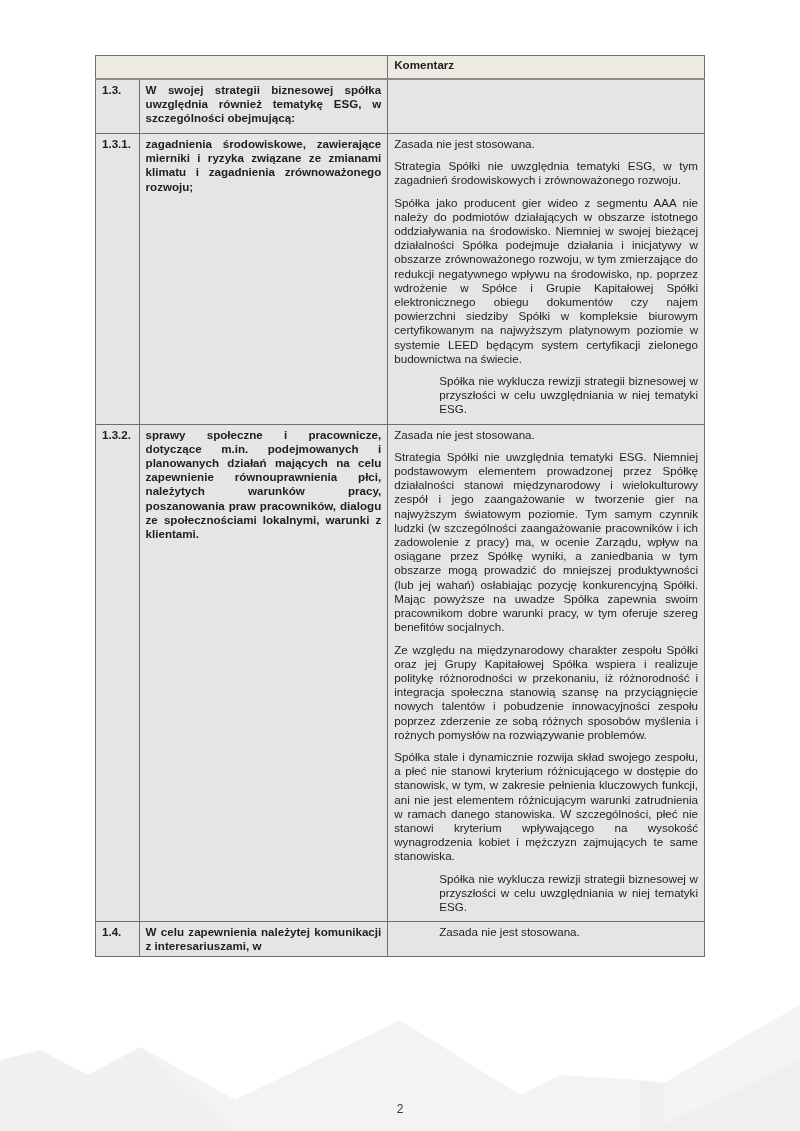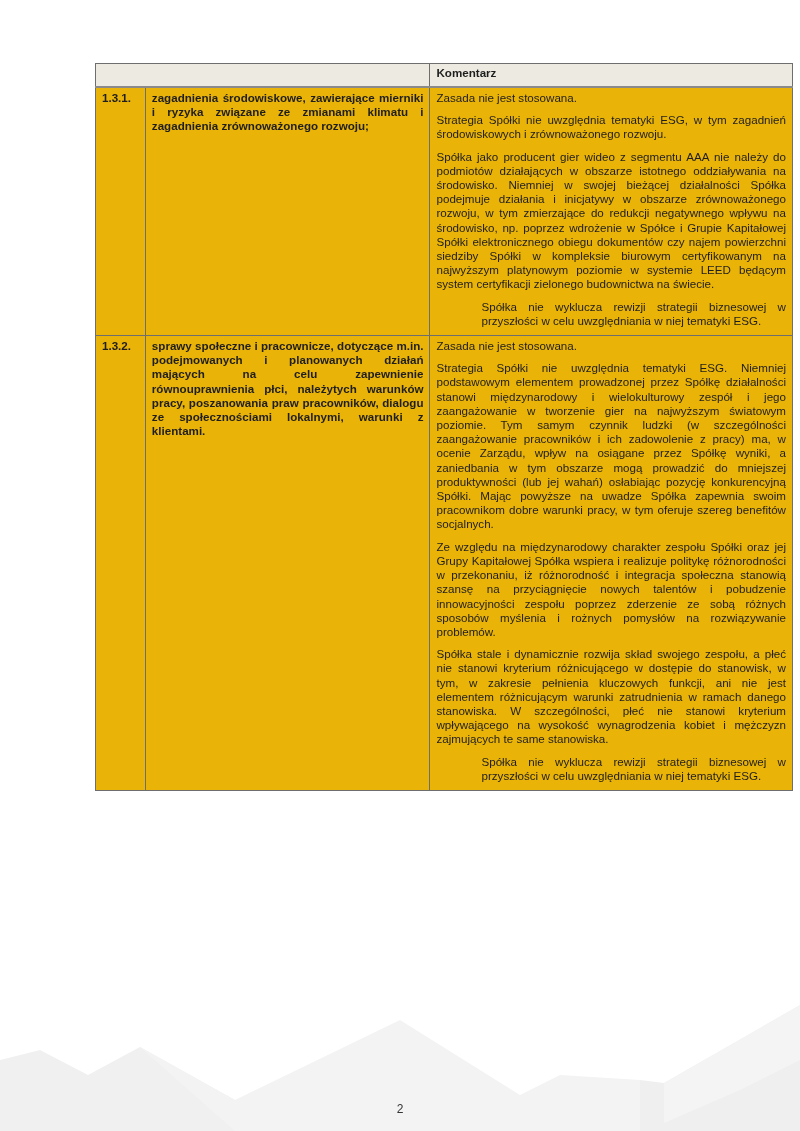--- a/index.html
+++ b/index.html
@@ -11,8 +11,8 @@
     }
     .bg-shapes { position: absolute; left: 0; top: 0; width: 800px; height: 1131px; z-index: 0; }
     .page-table {
-      position: absolute; left: 95px; top: 63px; width: 698px;
-      border-collapse: collapse; z-index: 1; background: #eab308;
+      position: absolute; left: 95px; top: 55px; width: 610px;
+      border-collapse: collapse; z-index: 1; background: #e5e5e5;
       table-layout: fixed;
     }
     .page-table td, .page-table th {

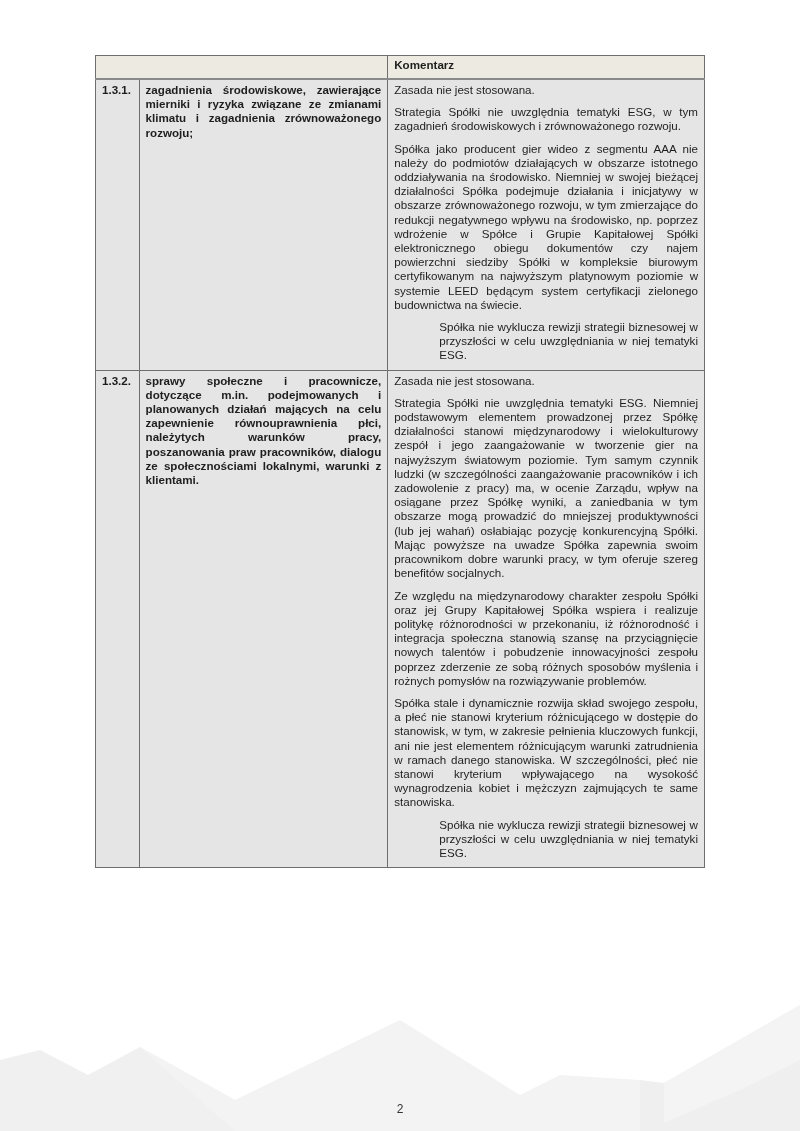--- a/index.html
+++ b/index.html
@@ -68,6 +68,11 @@
     </tr>
   </thead>
   <tbody>
+    <tr class="row-13">
+      <td class="num">1.3.</td>
+      <td class="desc">W swojej strategii biznesowej spółka uwzględnia również tematykę ESG, w szczególności obejmującą:</td>
+      <td class="comment"></td>
+    </tr>
     <tr>
       <td class="num">1.3.1.</td>
       <td class="desc">zagadnienia środowiskowe, zawierające mierniki i ryzyka związane ze zmianami klimatu i zagadnienia zrównoważonego rozwoju;</td>

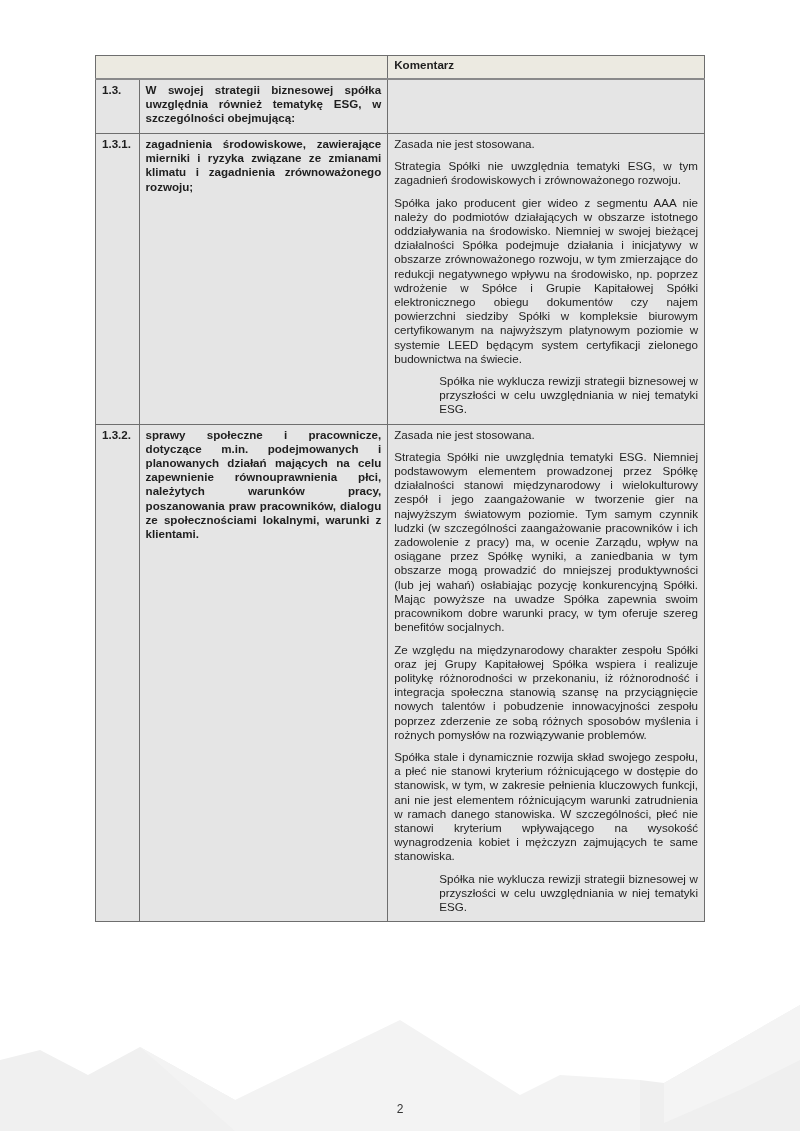--- a/index.html
+++ b/index.html
@@ -94,6 +94,13 @@
         <p>Spółka nie wyklucza rewizji strategii biznesowej w przyszłości w celu uwzględniania w niej tematyki ESG.</p>
       </td>
     </tr>
+    <tr class="row-14">
+      <td class="num">1.4.</td>
+      <td class="desc">W celu zapewnienia należytej komunikacji z interesariuszami, w</td>
+      <td class="comment">
+        <p>Zasada nie jest stosowana.</p>
+      </td>
+    </tr>
   </tbody>
 </table>
 

